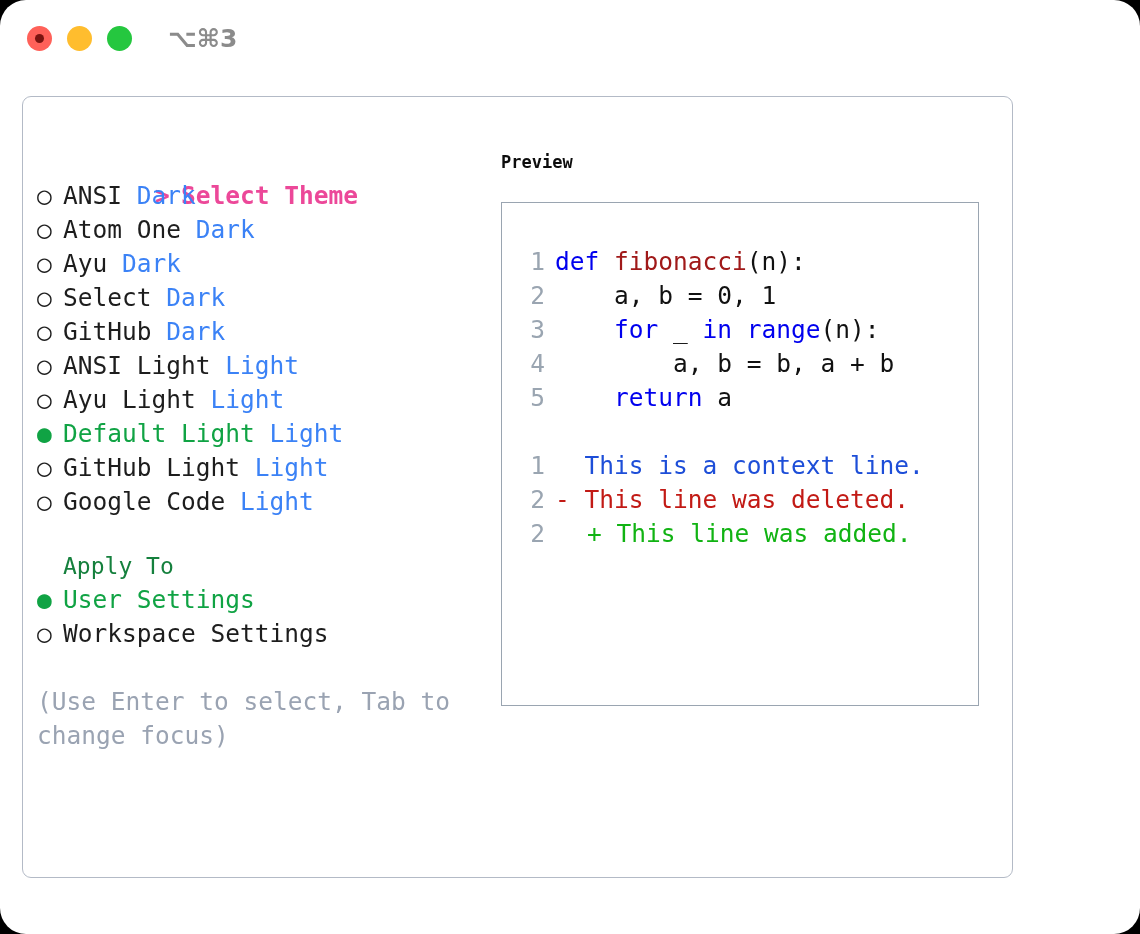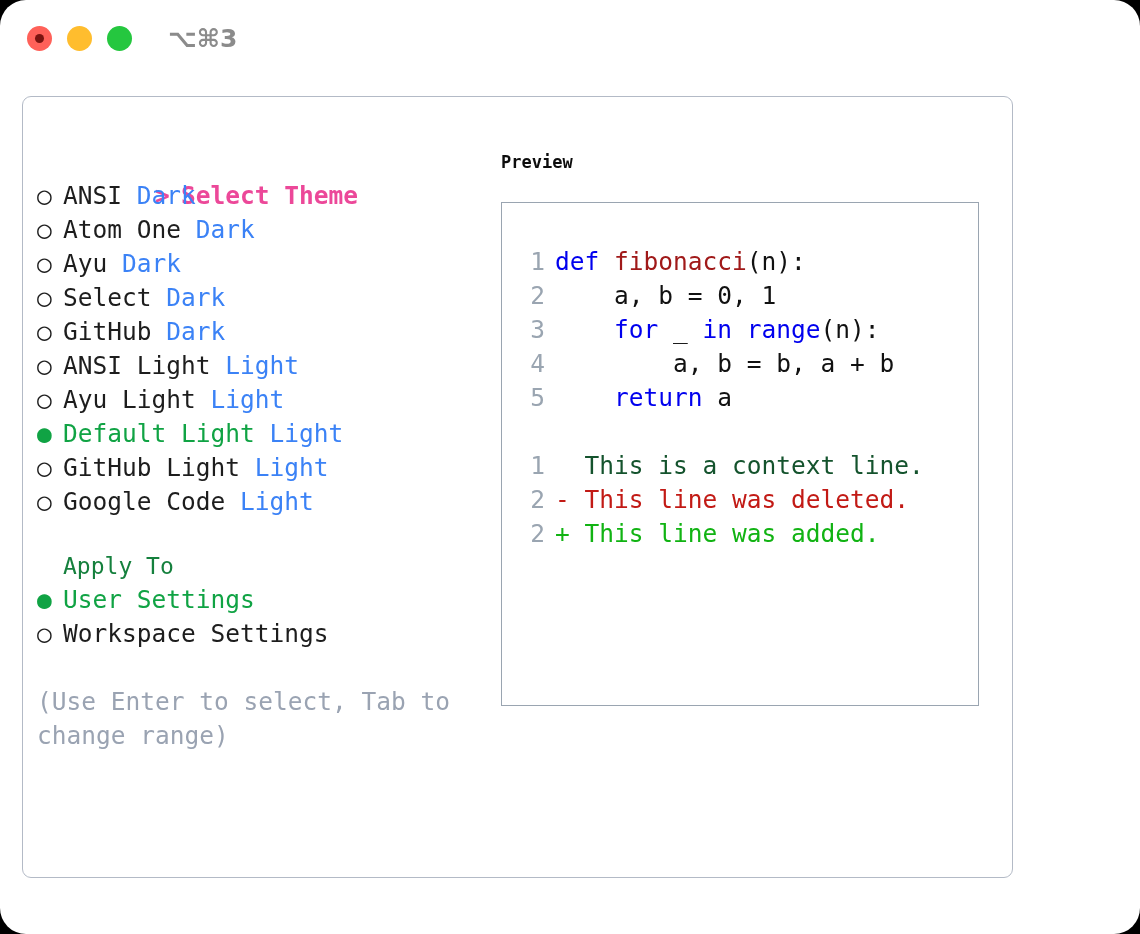--- a/index.html
+++ b/index.html
@@ -165,7 +165,7 @@
   .fn   { color: #a01919; }
   .pl   { color: #111111; }
   .blank-line { height: 34px; }
-  .ctx  { color: #14532d; }
+  .ctx  { color: #1d4ed8; }
   .del  { color: #c21a15; }
   .add  { color: #11b313; }
 </style>

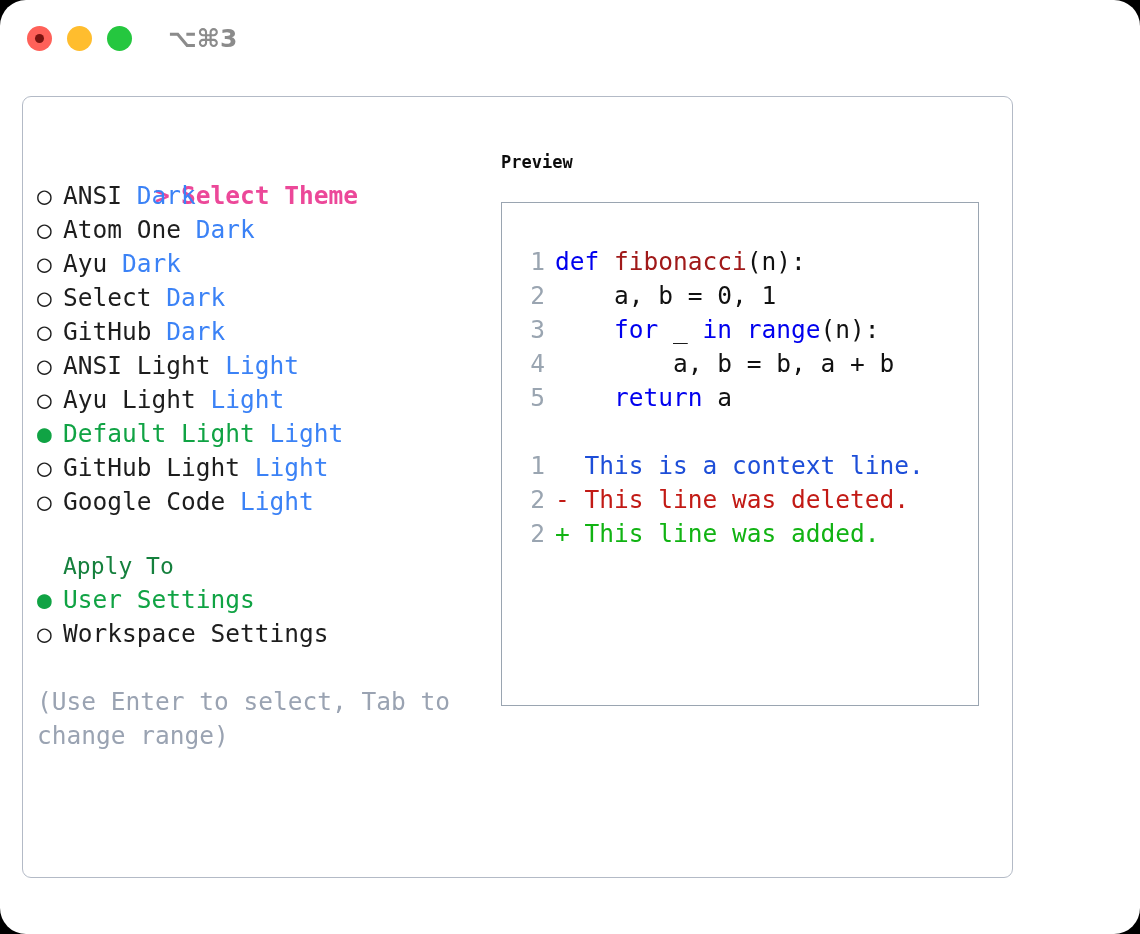--- a/index.html
+++ b/index.html
@@ -167,7 +167,7 @@
   .blank-line { height: 34px; }
   .ctx  { color: #1d4ed8; }
   .del  { color: #c21a15; }
-  .add  { color: #11b313; }
+  .add  { color: #11b313; margin-left: 32px; }
 </style>
 </head>
 <body>

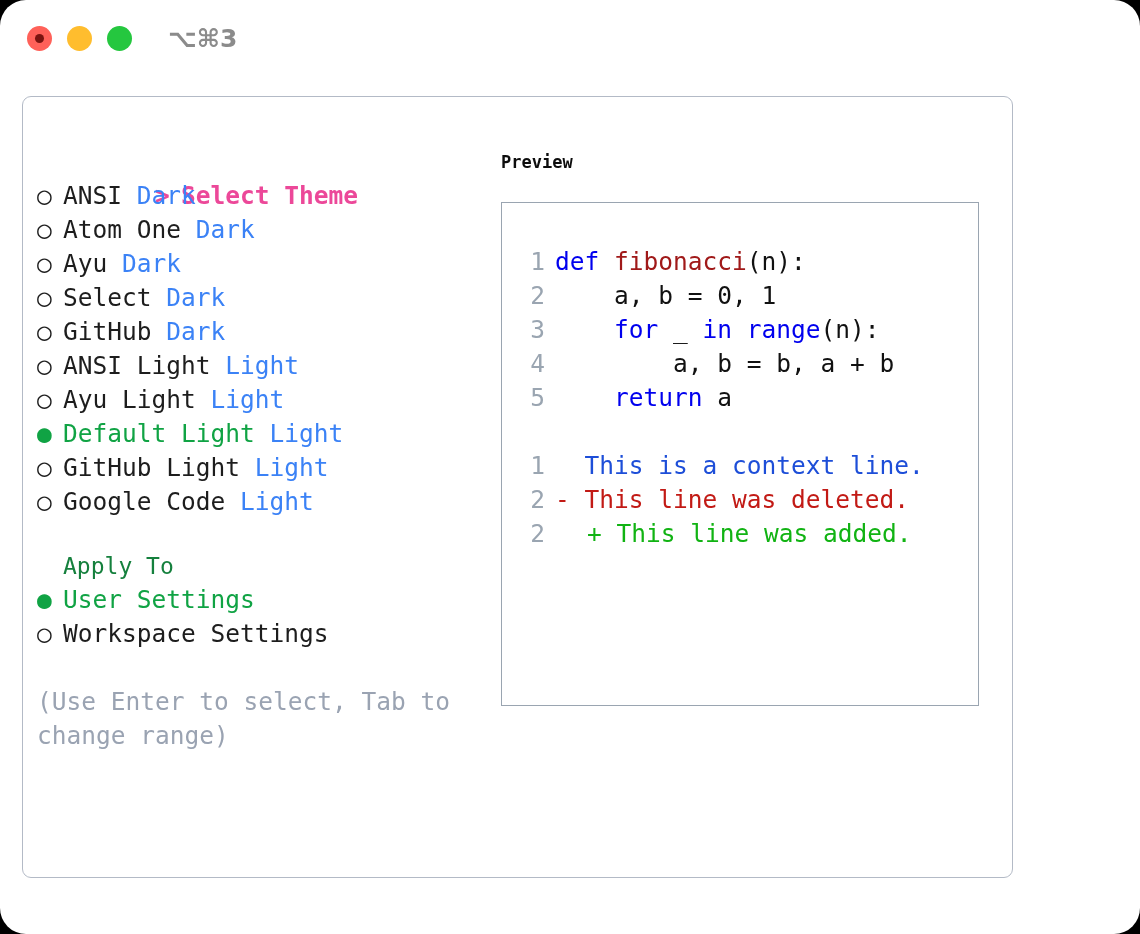--- a/index.html
+++ b/index.html
@@ -213,7 +213,7 @@
           <div class="row"><span class="marker">○</span><span>Workspace Settings</span></div>
         </div>
 
-      <div id="hint">(Use Enter to select, Tab to change range)</div>
+      <div id="hint">(Use Enter to select, Tab to change focus)</div>
     </div>
 
     <div id="right-col">

